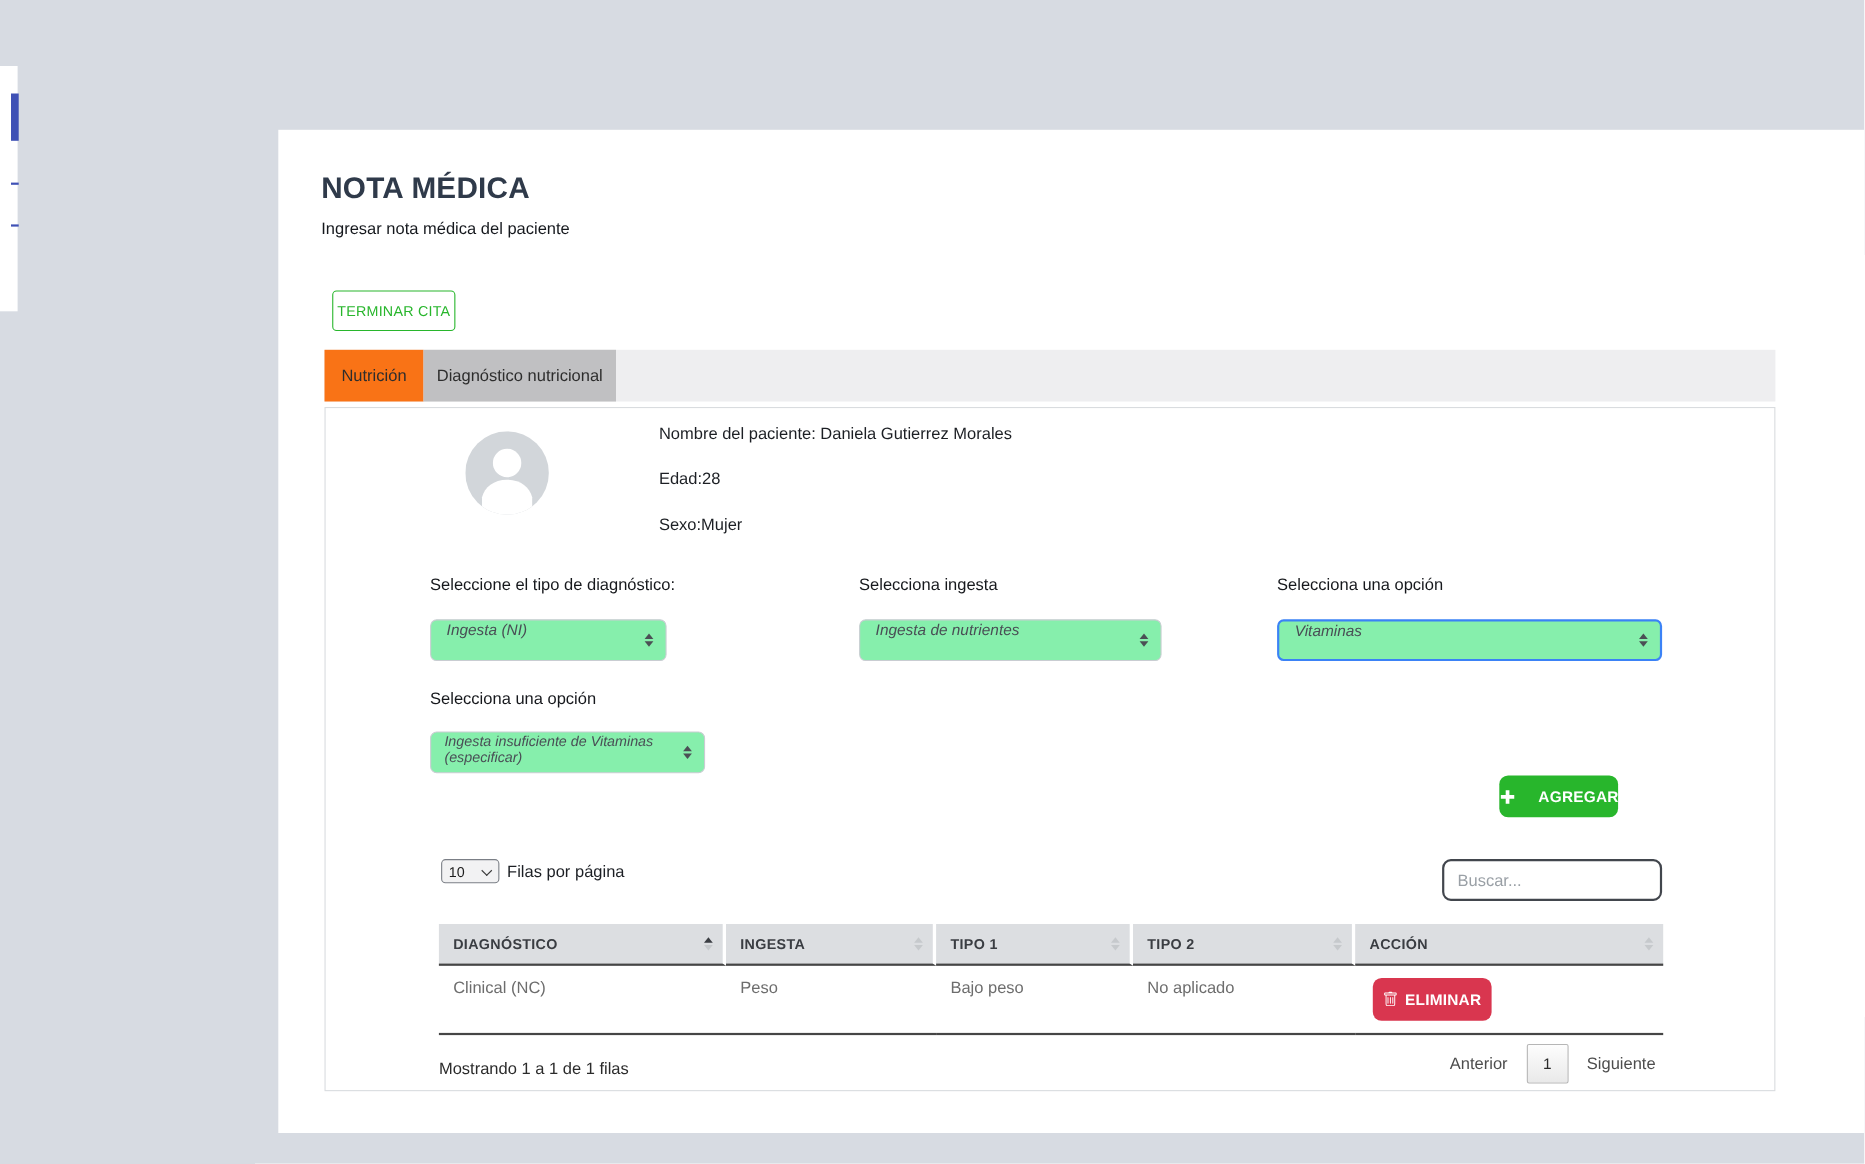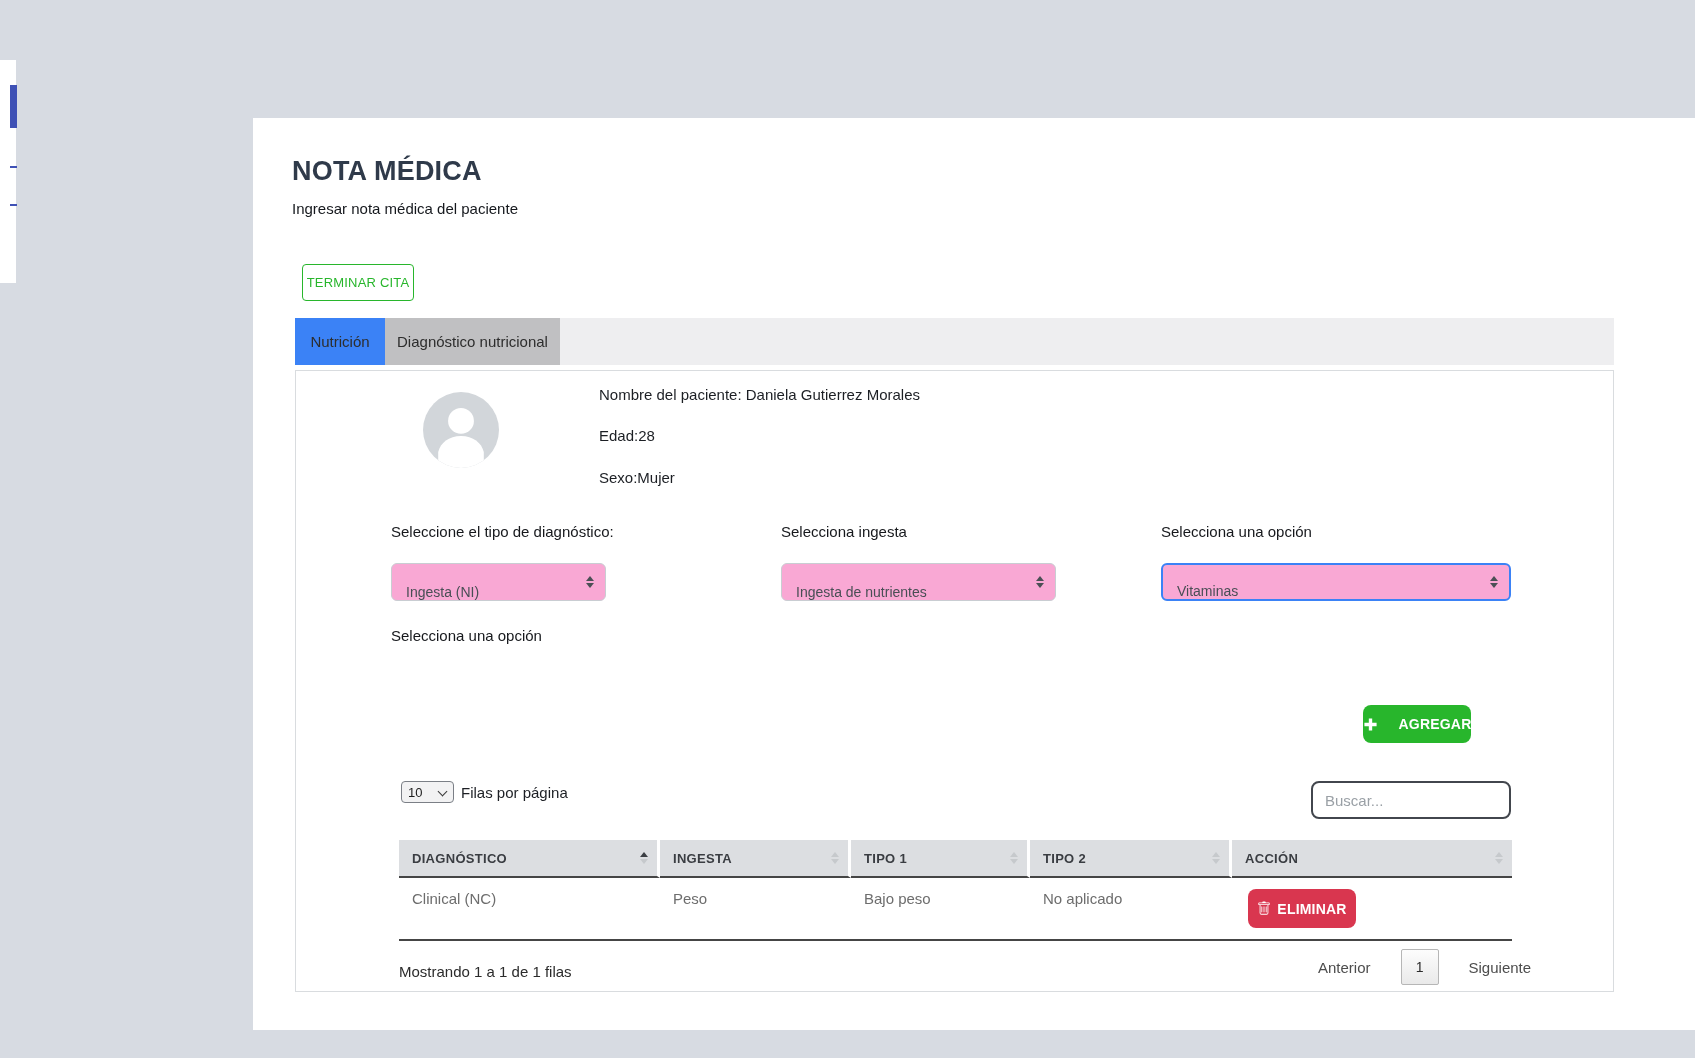--- a/index.html
+++ b/index.html
@@ -34,7 +34,7 @@
   
   .tabs{position:absolute;left:42px;top:200px;width:1319px;height:47px;background:#eeeef0;display:flex;}
   .tab{height:47px;display:flex;align-items:center;justify-content:center;font-size:15px;color:#2d2d2d;cursor:pointer;}
-  .tab.t1{width:90px;background:#3b82f6;}
+  .tab.t1{width:90px;background:#f97316;}
   .tab.t2{width:175px;background:var(--tab-active-bg);}
 
   

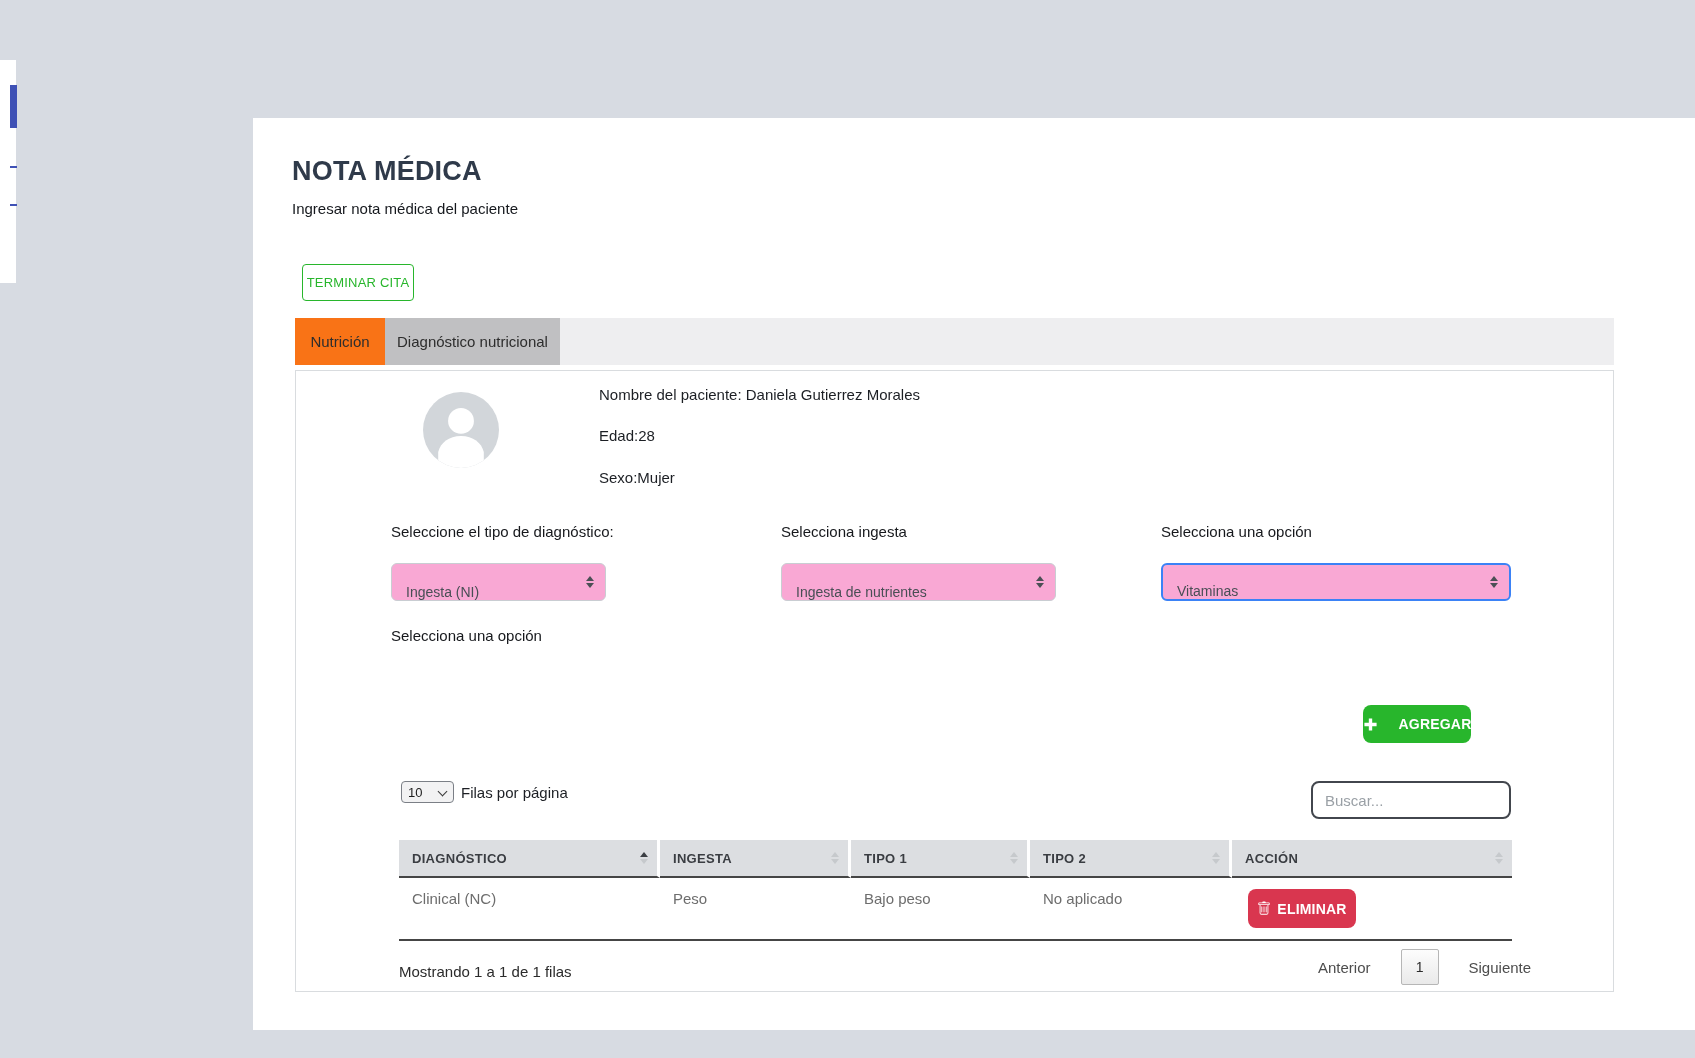--- a/index.html
+++ b/index.html
@@ -52,8 +52,8 @@
   .f-label.c3{left:865px;top:152px;}
   .f-label.c4{left:95px;top:256px;}
 
-  .select{position:absolute;height:38px;border:1px solid #c9cdd2;border-radius:6px;background:#f9a8d4;
-    display:flex;align-items:flex-end;padding:0 30px 0 14px;font-size:14px;color:#494e55;cursor:pointer;}
+  .select{position:absolute;height:38px;border:1px solid #c9cdd2;border-radius:6px;background:#86efac;
+    display:flex;align-items:flex-start;padding:0 30px 0 14px;font-size:14px;color:#494e55;cursor:pointer;font-style:italic;}
   .select.s1{left:95px;top:192px;width:215px;}
   .select.s2{left:485px;top:192px;width:275px;}
   .select.s3{left:865px;top:192px;width:350px;border:2px solid var(--select-highlight-blue);}

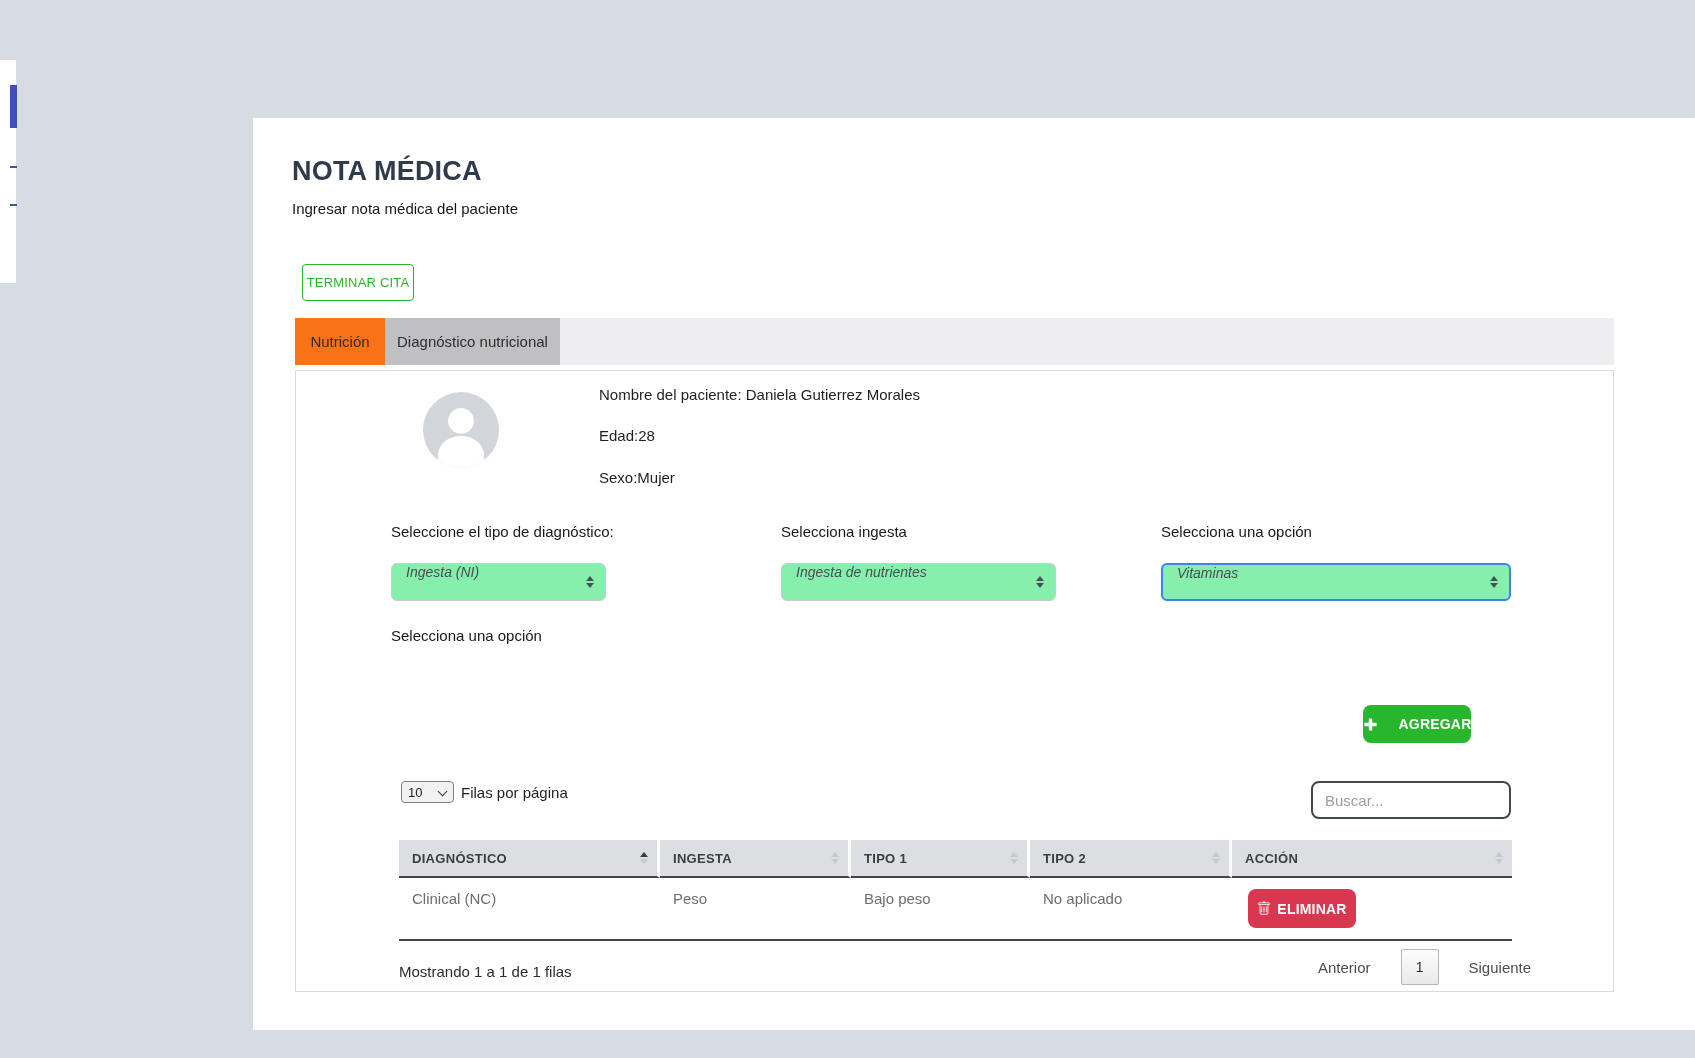--- a/index.html
+++ b/index.html
@@ -162,6 +162,10 @@
       </div>
 
       <div class="f-label c4">Selecciona una opción</div>
+      <div class="select s4">
+        <span>Ingesta insuficiente de Vitaminas (especificar)</span>
+        <span class="updown"></span>
+      </div>
 
       <button class="btn-agregar">
         <span style="display:flex;">

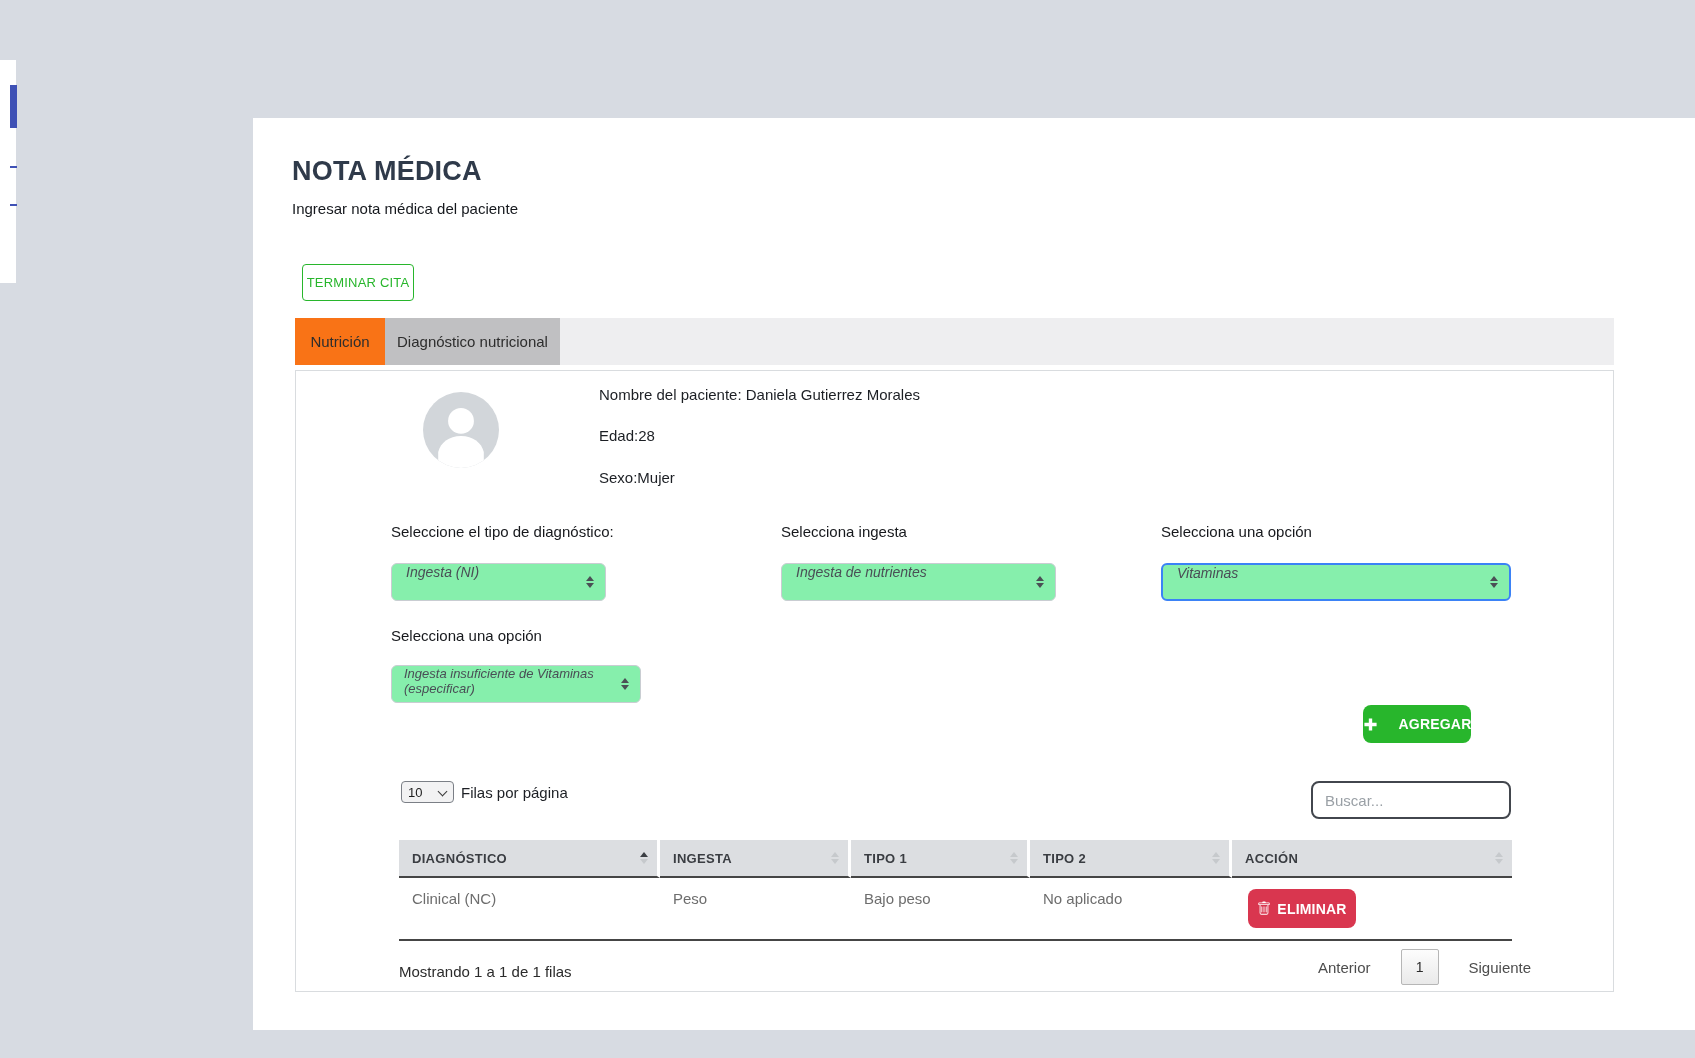--- a/index.html
+++ b/index.html
@@ -92,7 +92,7 @@
     display:flex;align-items:center;justify-content:center;gap:6px;letter-spacing:.2px;}
 
   .summary{position:absolute;left:103px;top:592px;font-size:15px;color:#2b2b2b;}
-  .pager{position:absolute;left:1022px;top:578px;display:flex;align-items:center;gap:30px;}
+  .pager{position:absolute;left:1022px;top:578px;display:flex;align-items:center;gap:17px;}
   .pg-text{font-size:15px;color:#4d4d4d;cursor:pointer;}
   .pg-num{width:38px;height:36px;border:1px solid #b6b6b6;border-radius:2px;background:linear-gradient(#fdfdfd,#e9e9e9);
     display:flex;align-items:center;justify-content:center;font-size:14px;color:#2b2b2b;cursor:pointer;}

